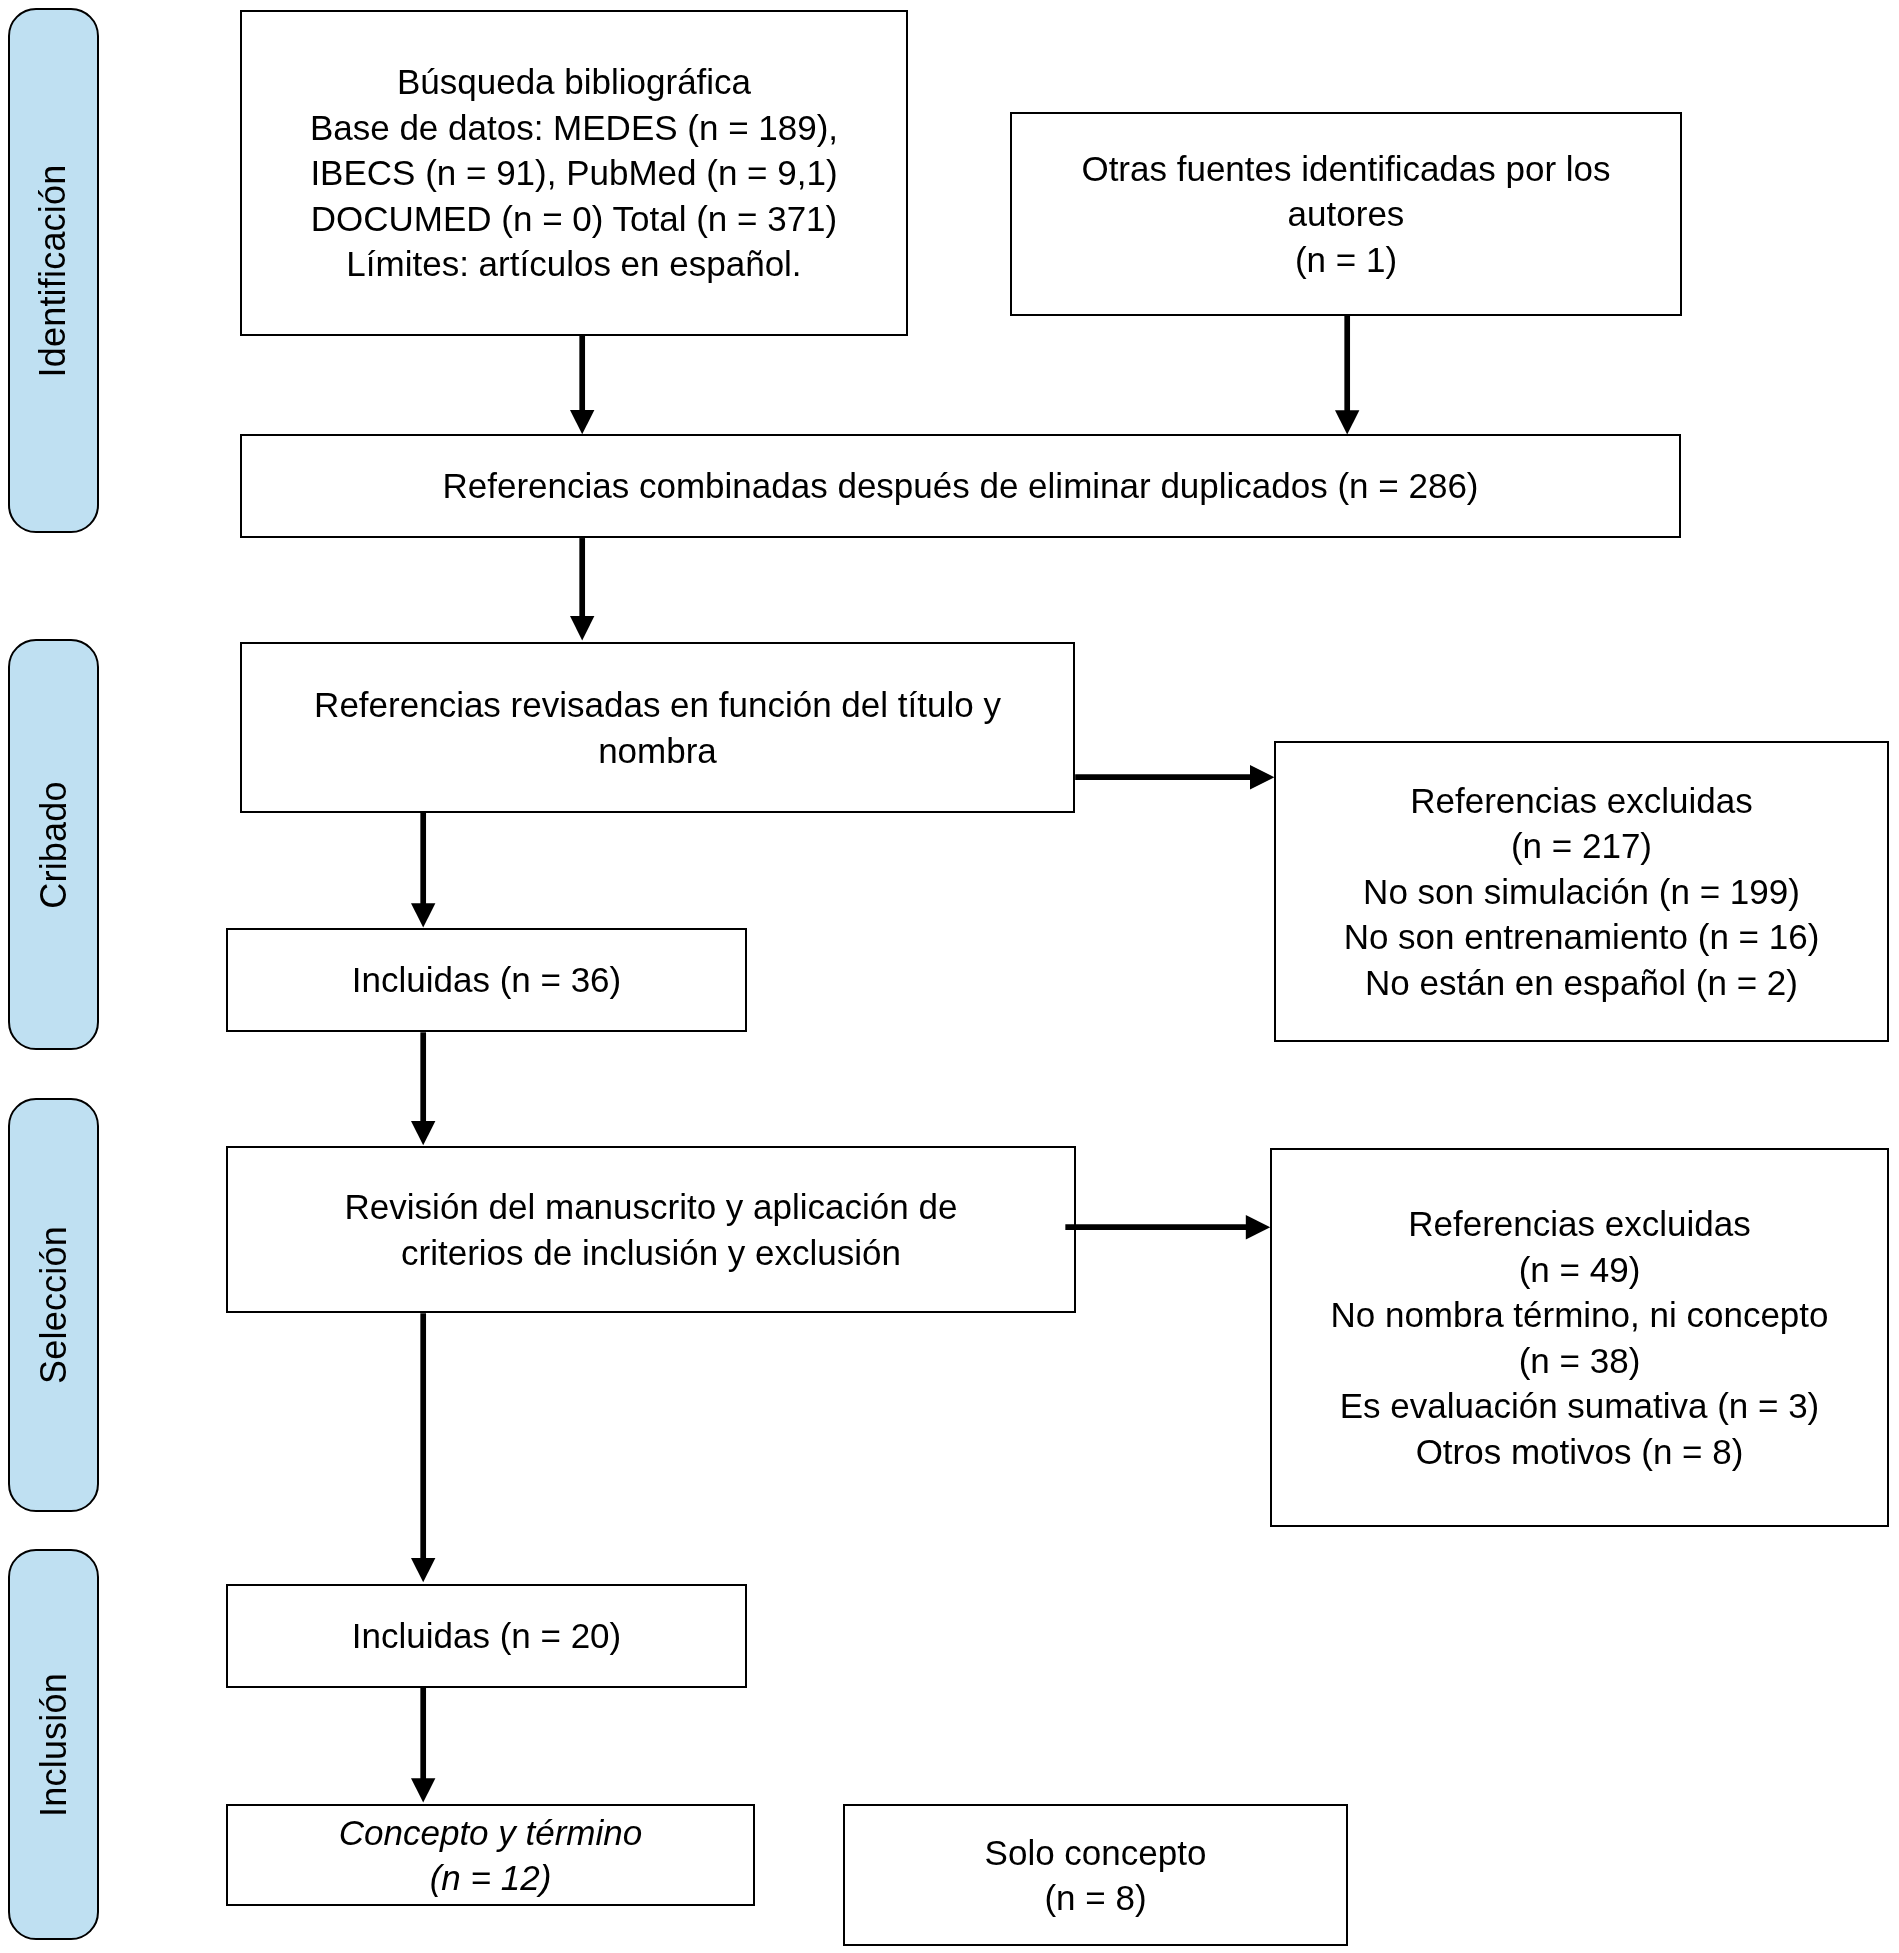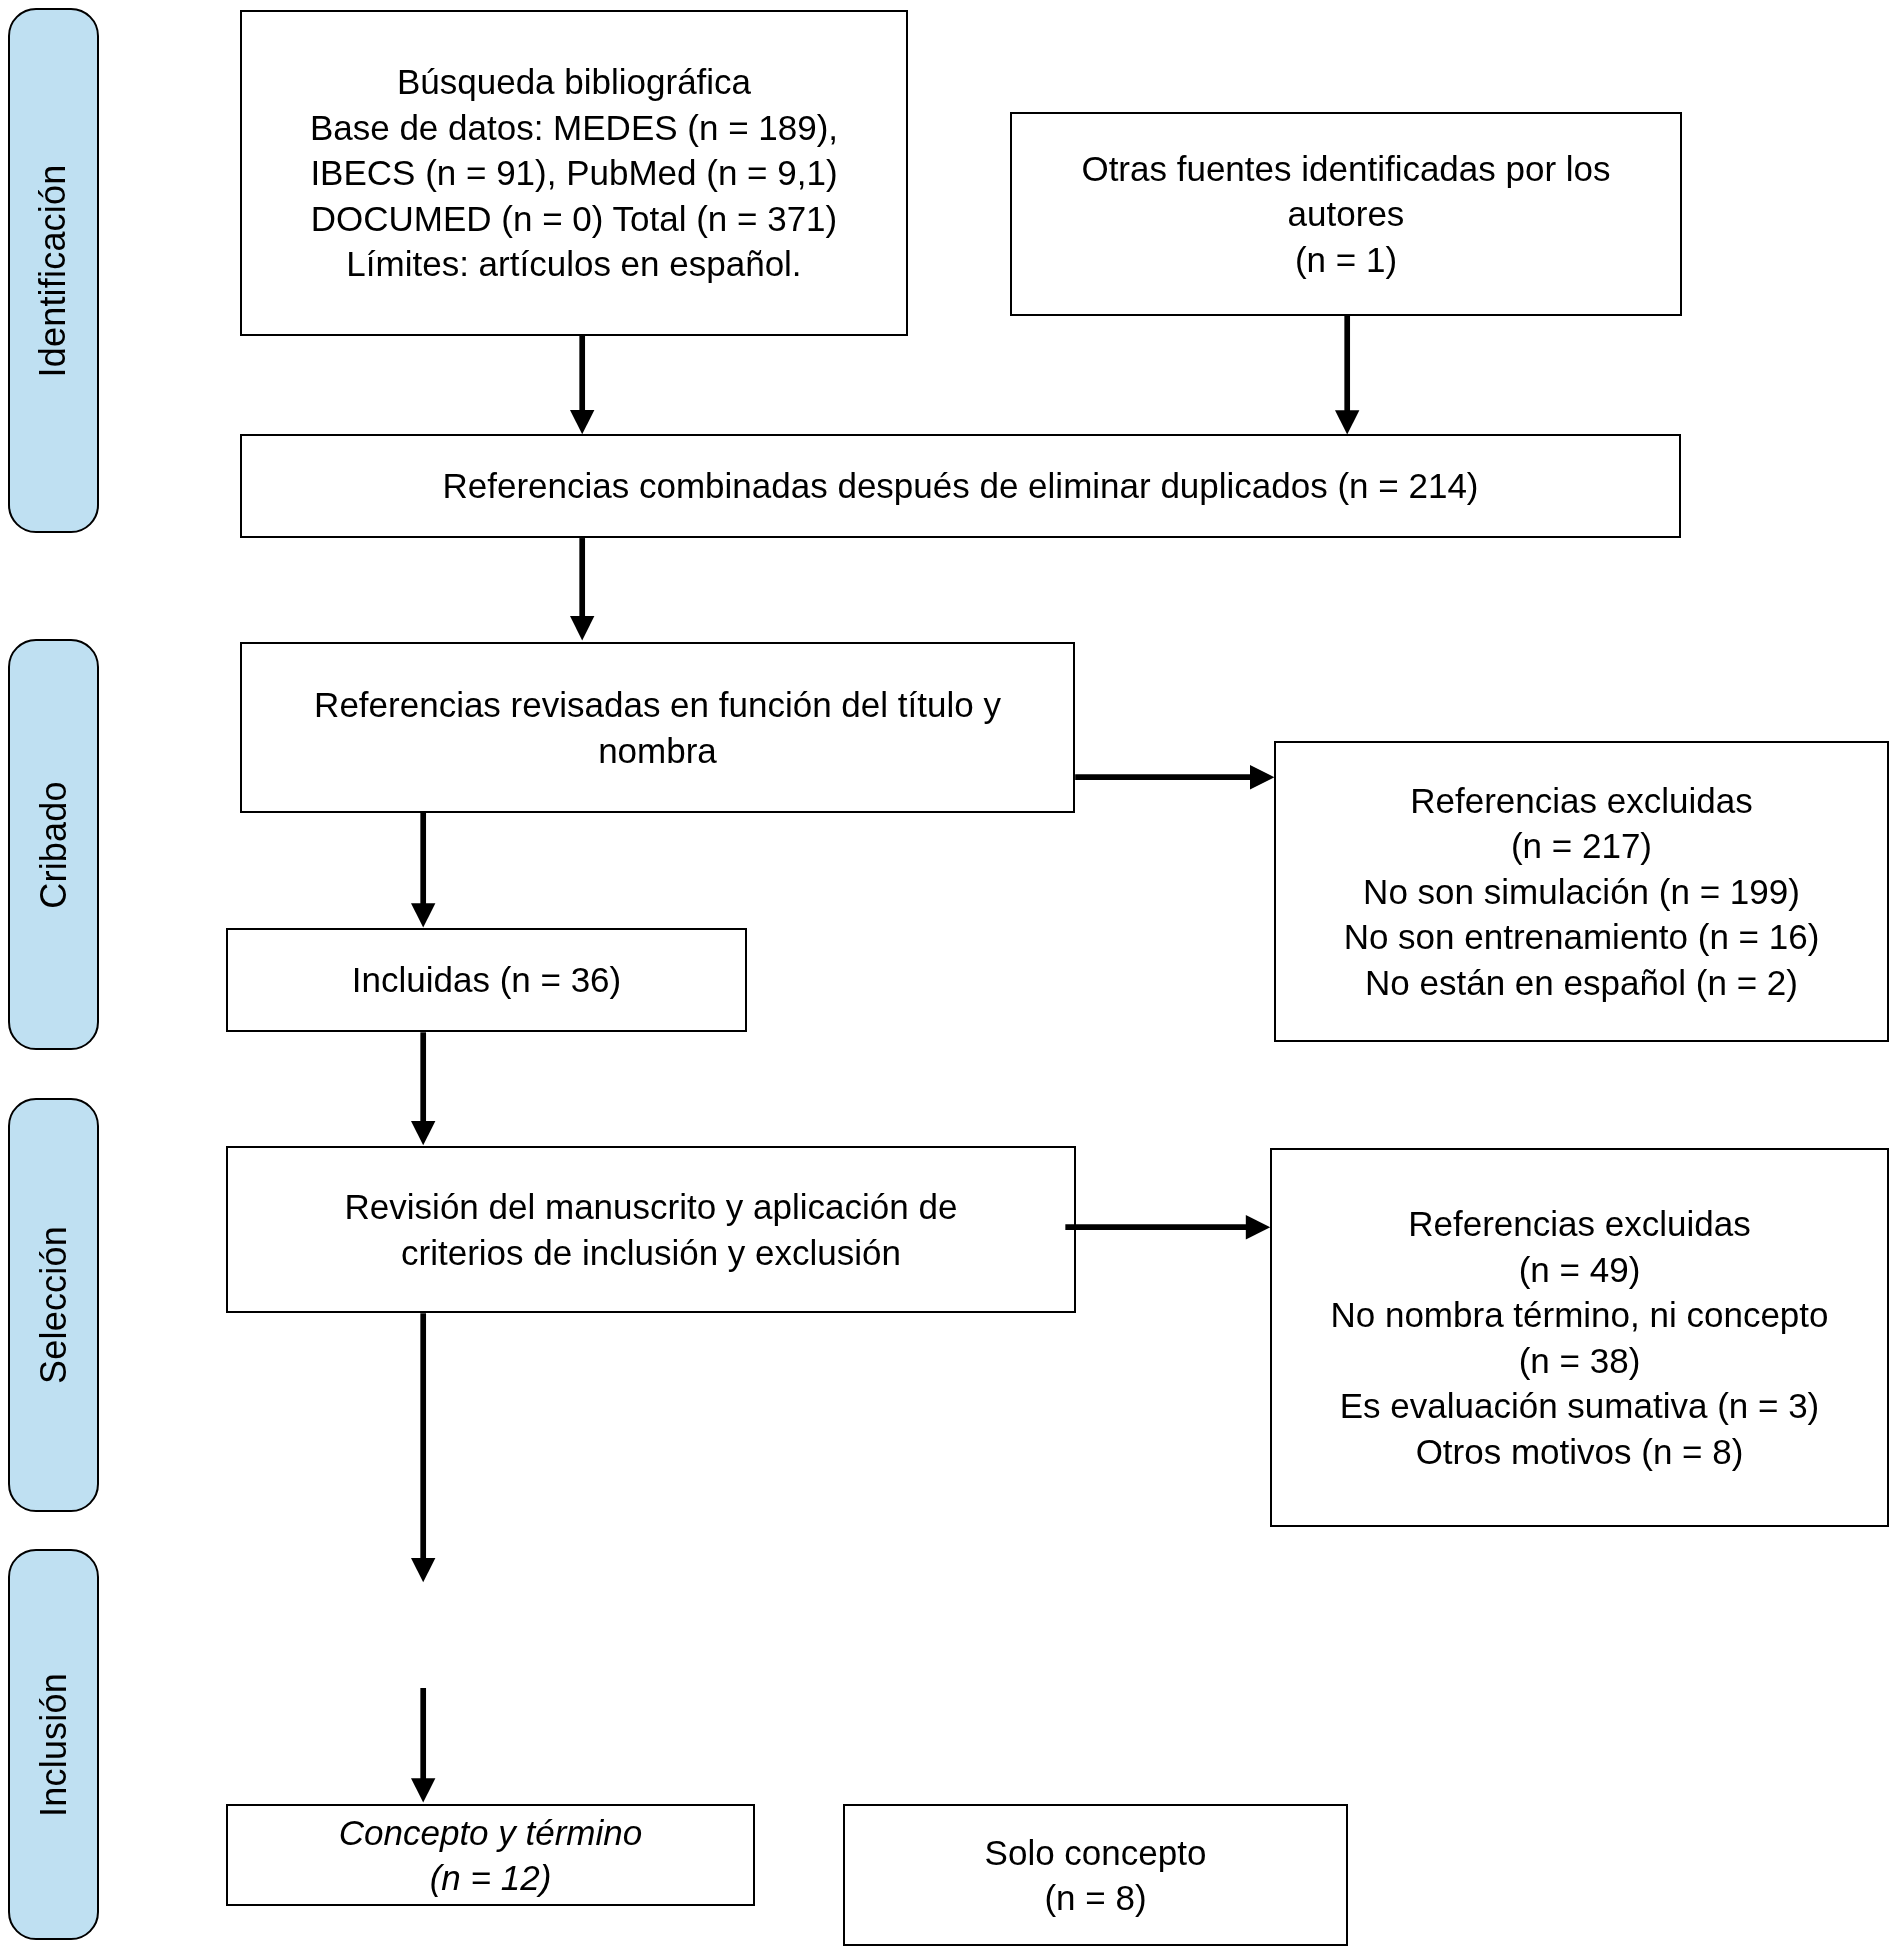--- a/index.html
+++ b/index.html
@@ -96,7 +96,7 @@
   </div>
 
   <div class="box" style="left:240px; top:434px; width:1441px; height:104px;">
-    <span class="txt">Referencias combinadas después de eliminar duplicados (n = 214)</span>
+    <span class="txt">Referencias combinadas después de eliminar duplicados (n = 286)</span>
   </div>
 
   <div class="box" style="left:240px; top:642px; width:835px; height:171px;">

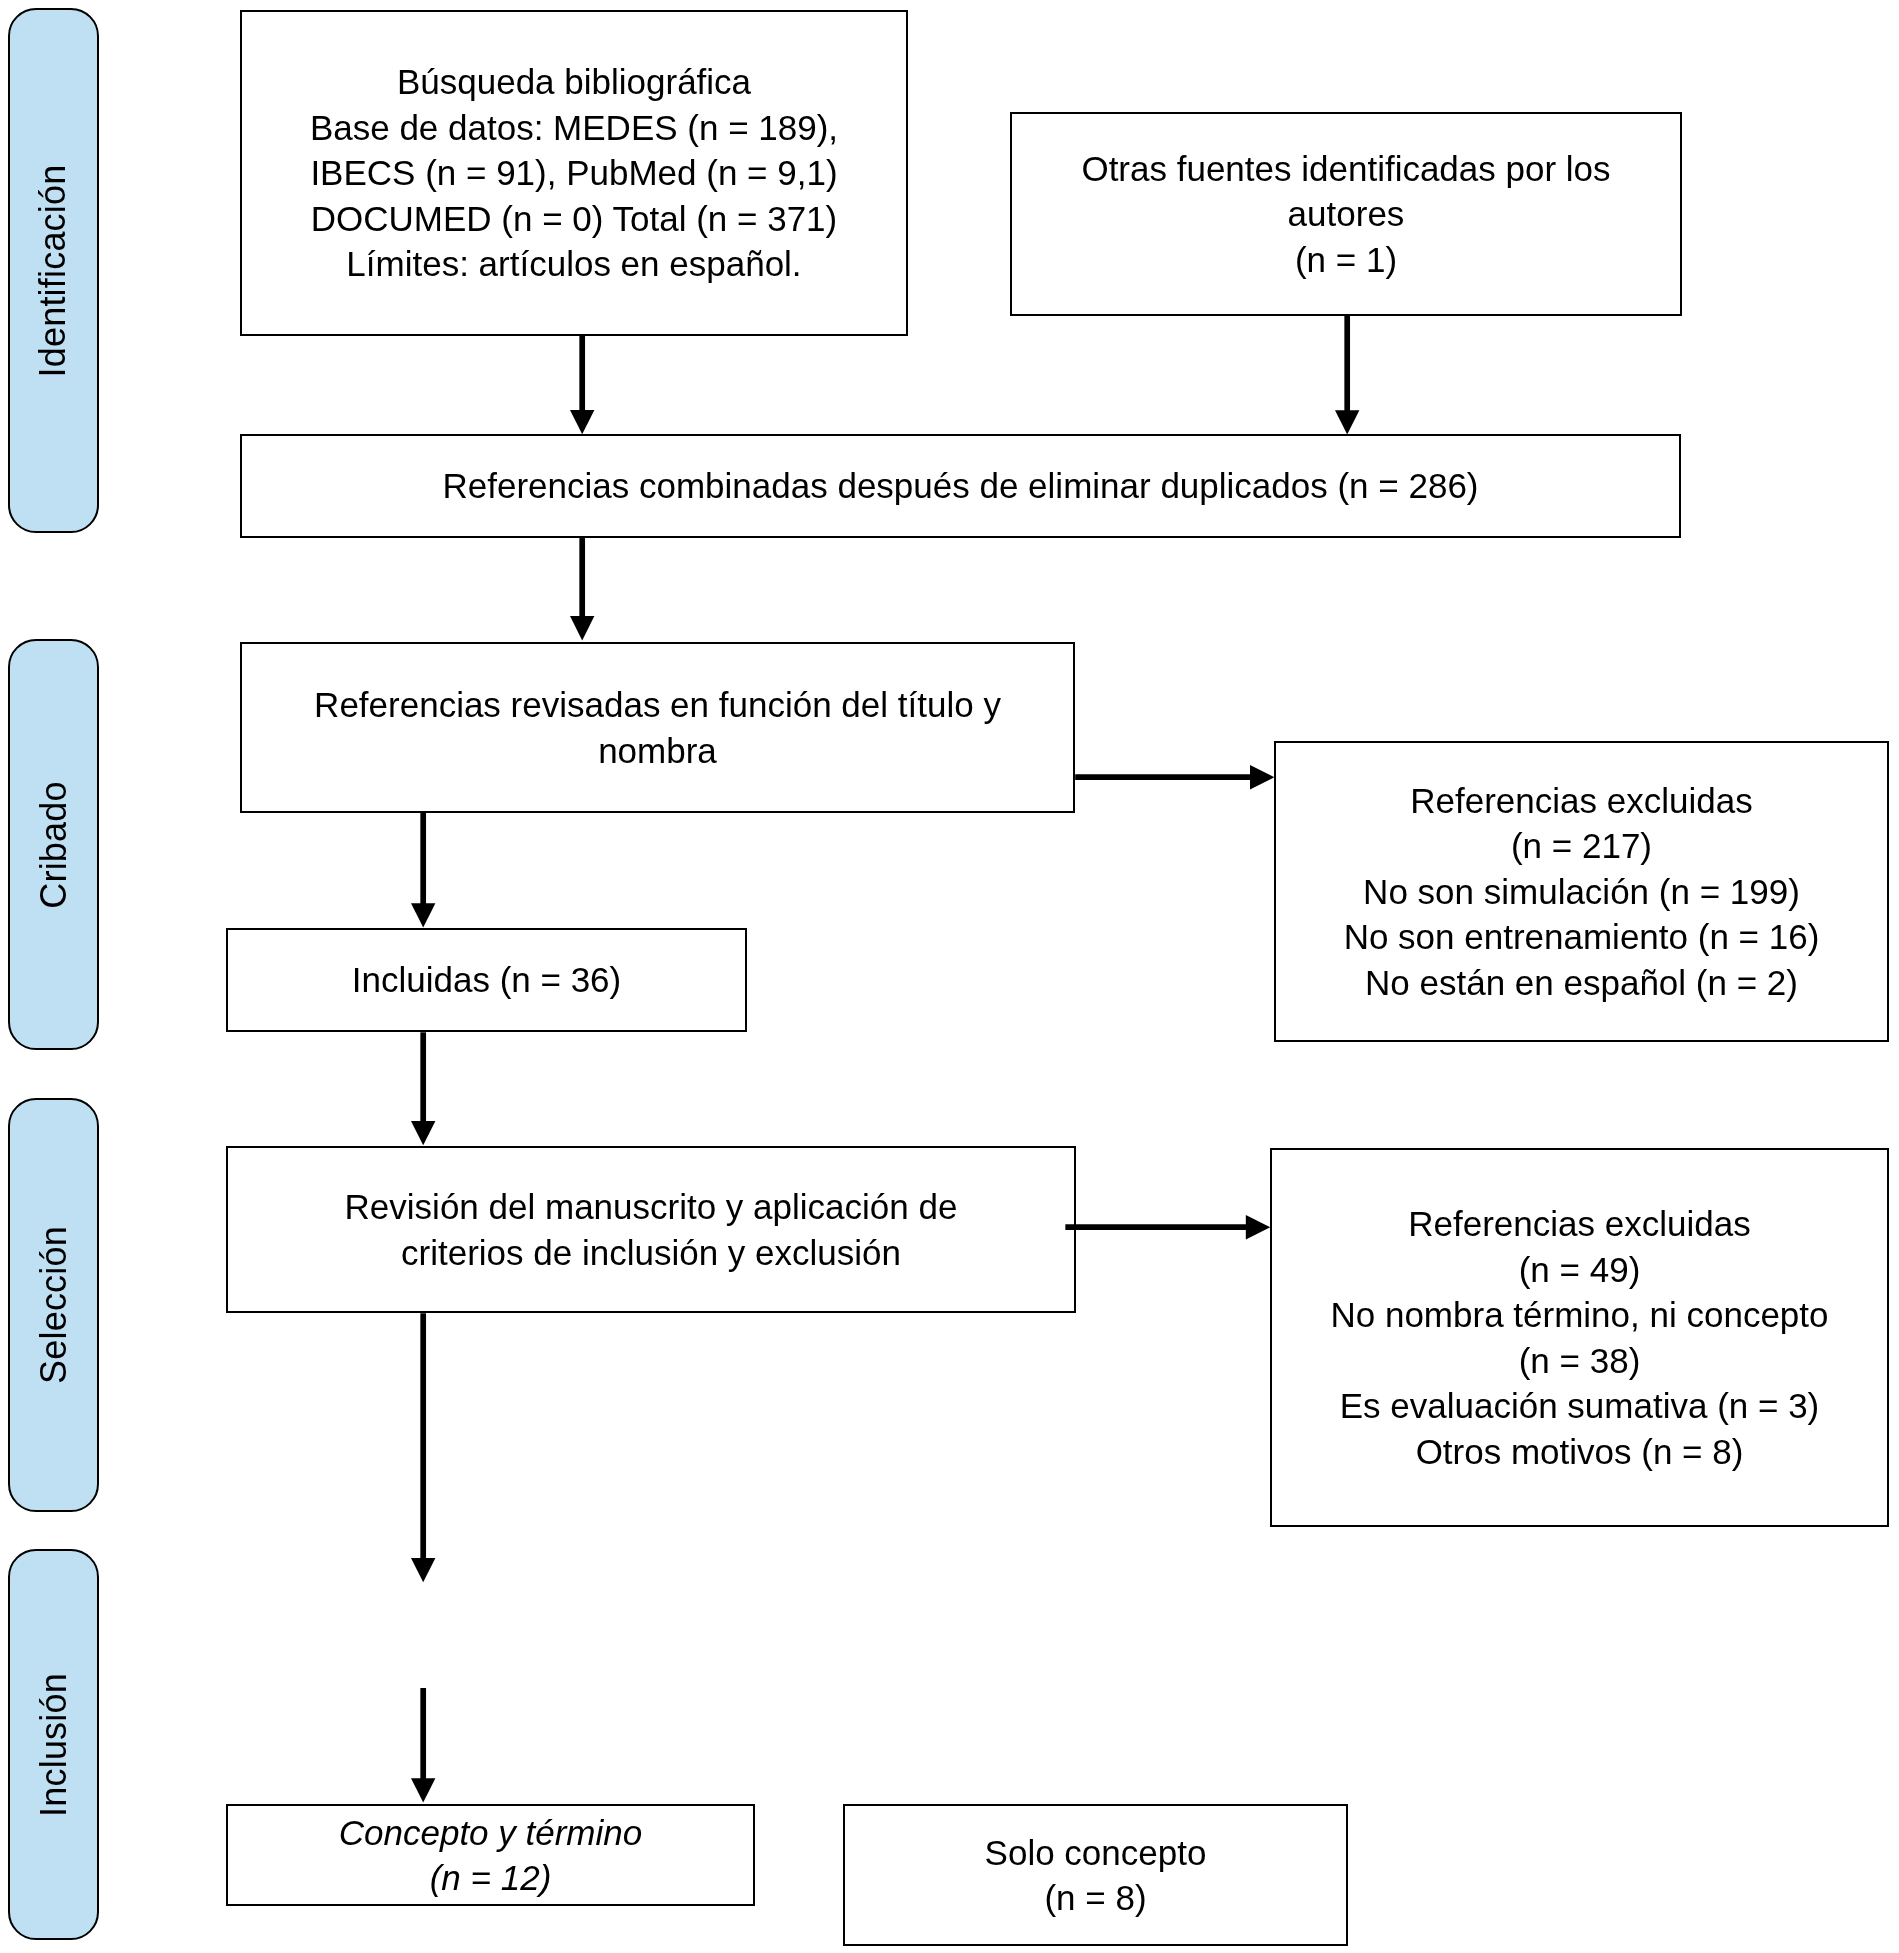--- a/index.html
+++ b/index.html
@@ -130,6 +130,9 @@
 Otros motivos (n = 8)</span>
   </div>
 
+  <div class="box" style="left:226px; top:1584px; width:521px; height:104px;">
+    <span class="txt">Incluidas (n = 20)</span>
+  </div>
 
   <div class="box" style="left:226px; top:1804px; width:529px; height:102px;font-style:italic;">
     <span class="txt">Concepto y término

